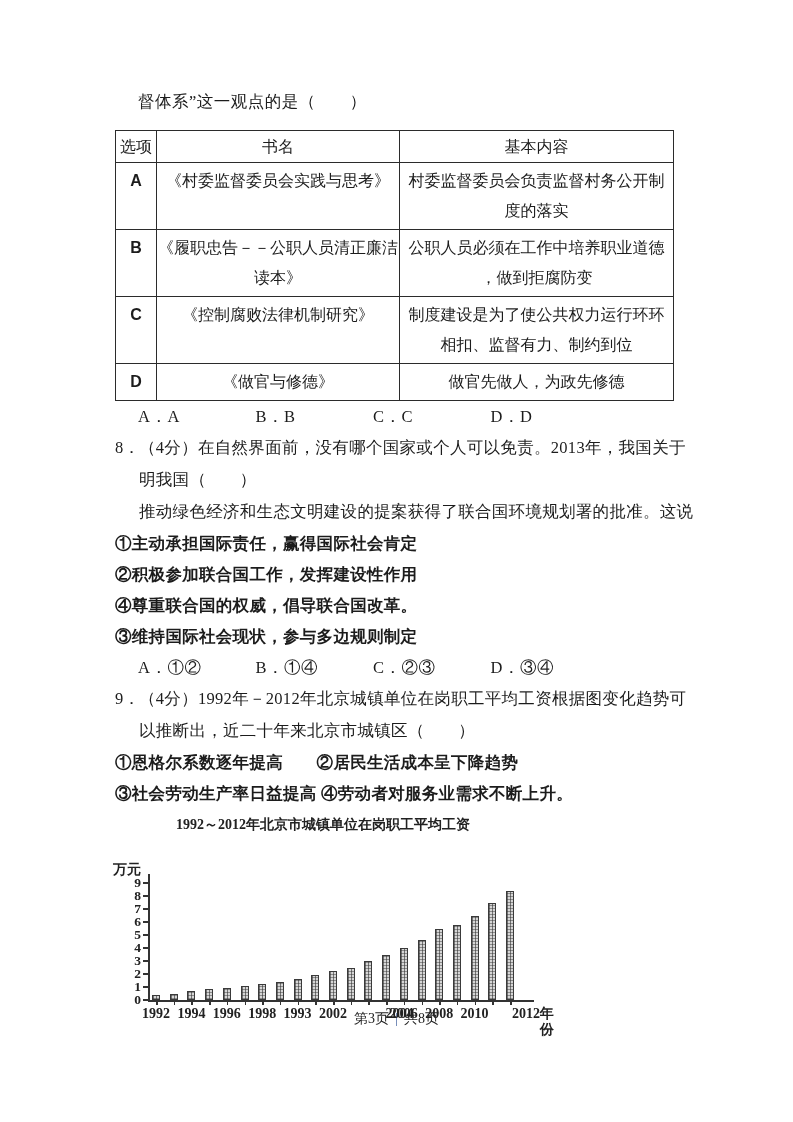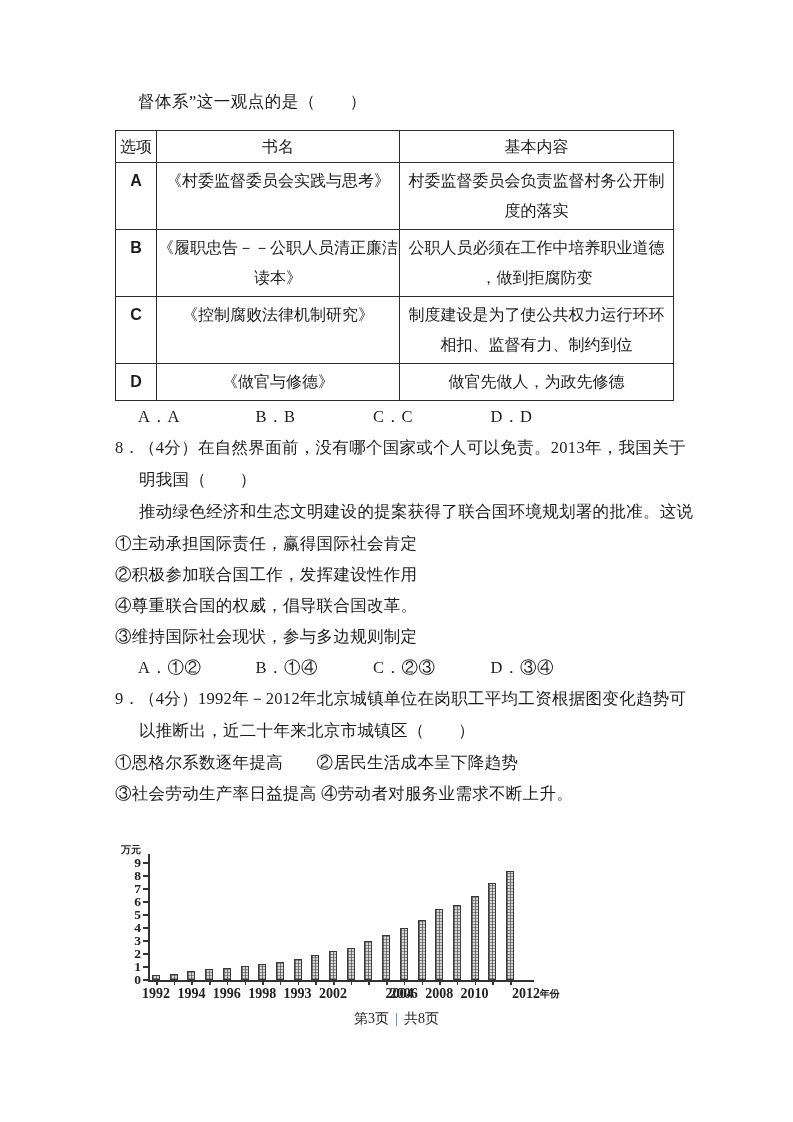--- a/index.html
+++ b/index.html
@@ -42,7 +42,7 @@
   .question { position:relative; }
   .qnum { position:absolute; left:0; top:0; line-height:32px; }
   .qline { margin-left:24px; line-height:32px; letter-spacing:0.3px; }
-  .item-line { line-height:31px; letter-spacing:0.3px; }
+  .item-line { line-height:31px; letter-spacing:0.3px;font-weight:bold; }
 
   
   .chart { position:relative; margin-top:6px; margin-left:-2px; width:450px; height:195px; }

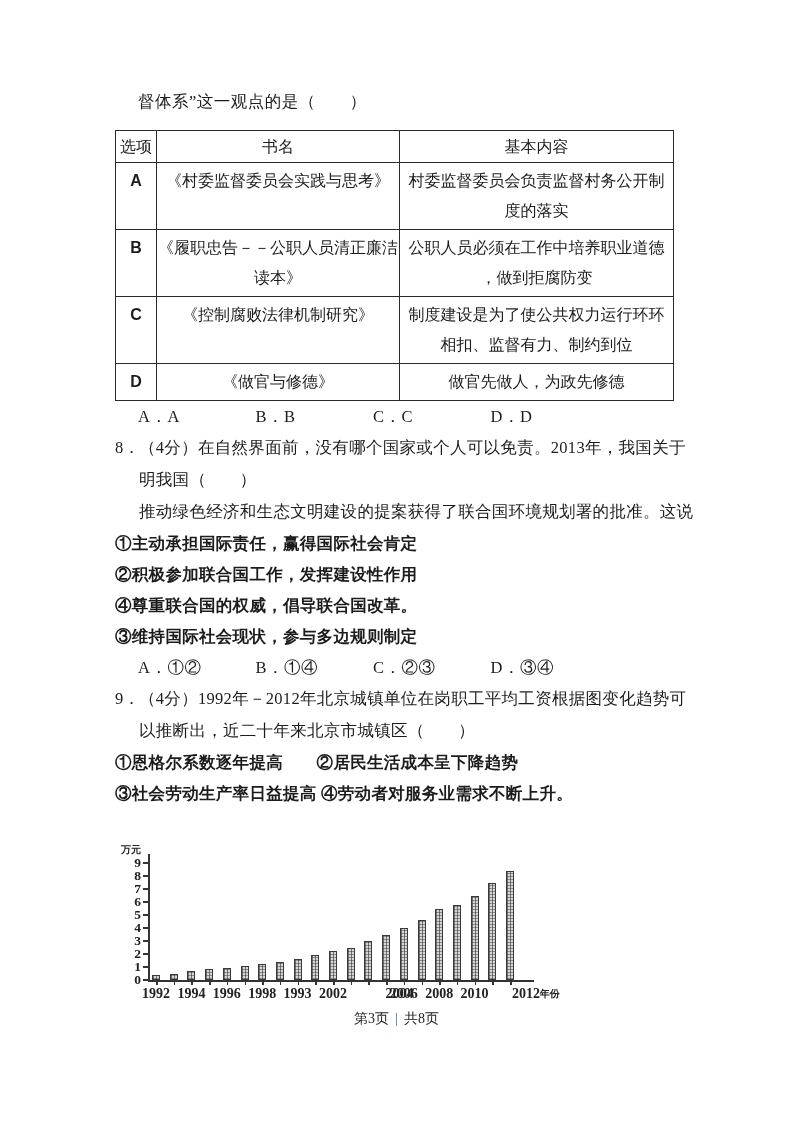--- a/index.html
+++ b/index.html
@@ -150,6 +150,7 @@
     <div class="item-line">③社会劳动生产率日益提高 ④劳动者对服务业需求不断上升。</div>
 
     <div class="chart">
+      <div class="chart-title">1992～2012年北京市城镇单位在岗职工平均工资</div>
       <div class="plot" id="plot">
           <div class="axis-unit" style="left: 0px; top: 27px; width: 28px; text-align: right;">万元</div>
           <div class="yaxis" style="left: 35px; top: 39px; height: 127px;"></div>

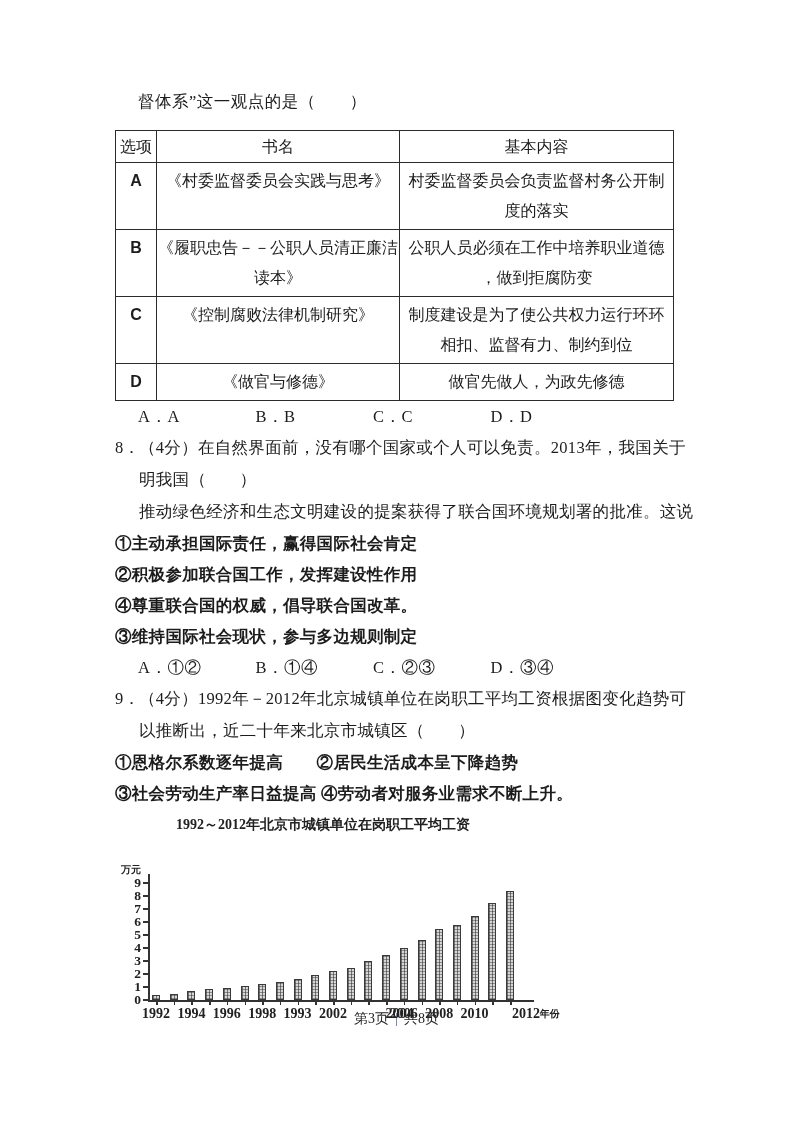--- a/index.html
+++ b/index.html
@@ -65,7 +65,7 @@
     border:1px solid #3a3a3a;
   }
   .xtick-label { position:absolute; width:40px; text-align:center; font-weight:bold; font-size:14px; line-height:16px; color:#222; }
-  .axis-unit { position:absolute; font-weight:bold; font-size:10px; line-height:16px; color:#222; }
+  .axis-unit { position:absolute; font-weight:bold; font-size:14px; line-height:16px; color:#222; }
 
   .footer {
     text-align:center;

